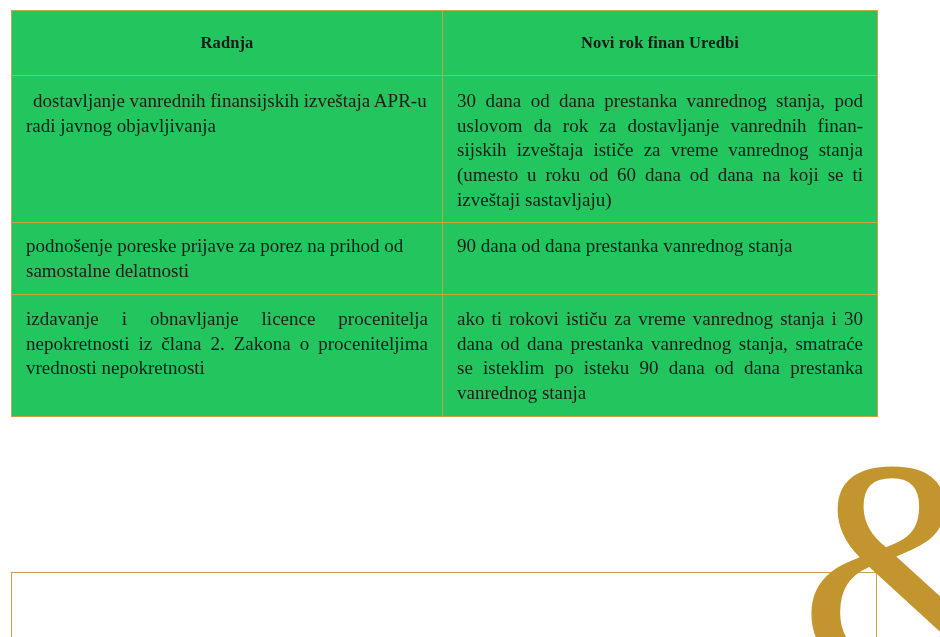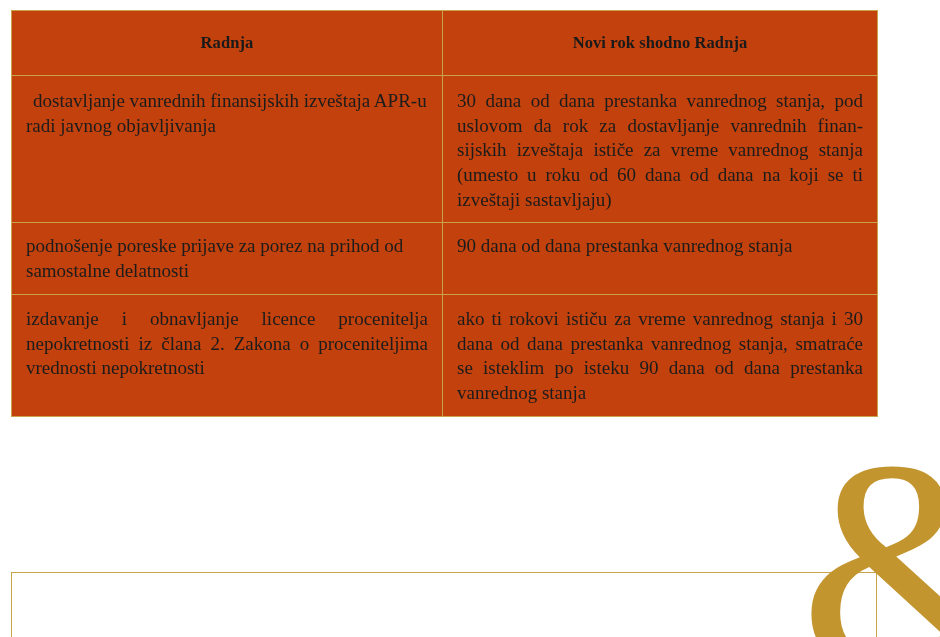--- a/index.html
+++ b/index.html
@@ -55,7 +55,7 @@
     border: 1.4px solid #C9A349;
     vertical-align: top;
     padding: 0;
-    background: #c2410c;
+    background: #22c55e;
   }
   col.c-left  { width: 431px; }
   col.c-right { width: 435px; }

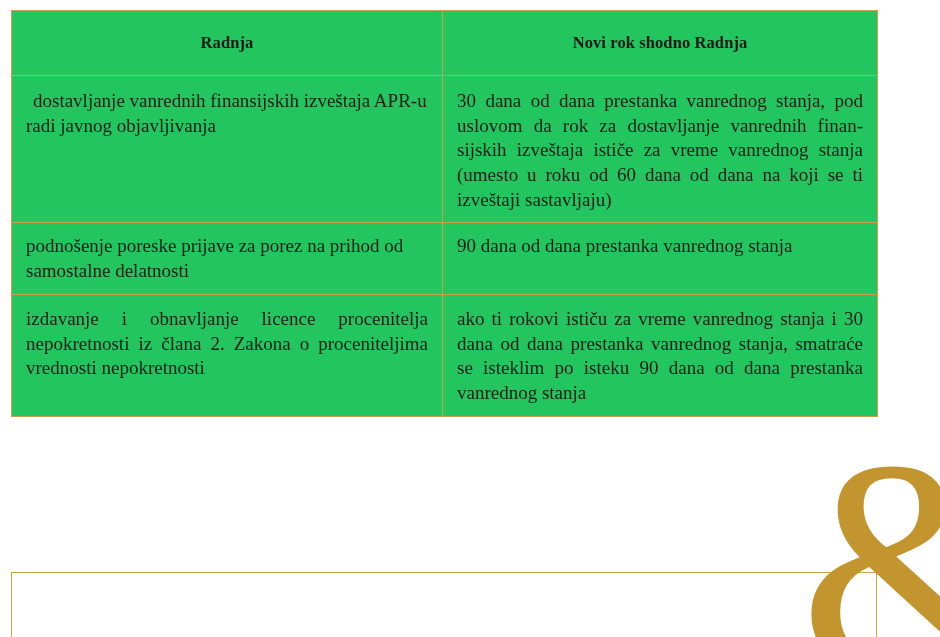--- a/index.html
+++ b/index.html
@@ -131,7 +131,7 @@
           <span class="hdr-text">Radnja</span>
         </th>
         <th class="hdr-cell">
-          <span class="hdr-text">Novi rok shodno Radnja</span>
+          <span class="hdr-text">Novi rok finan Uredbi</span>
         </th>
       </tr>
     </thead>

